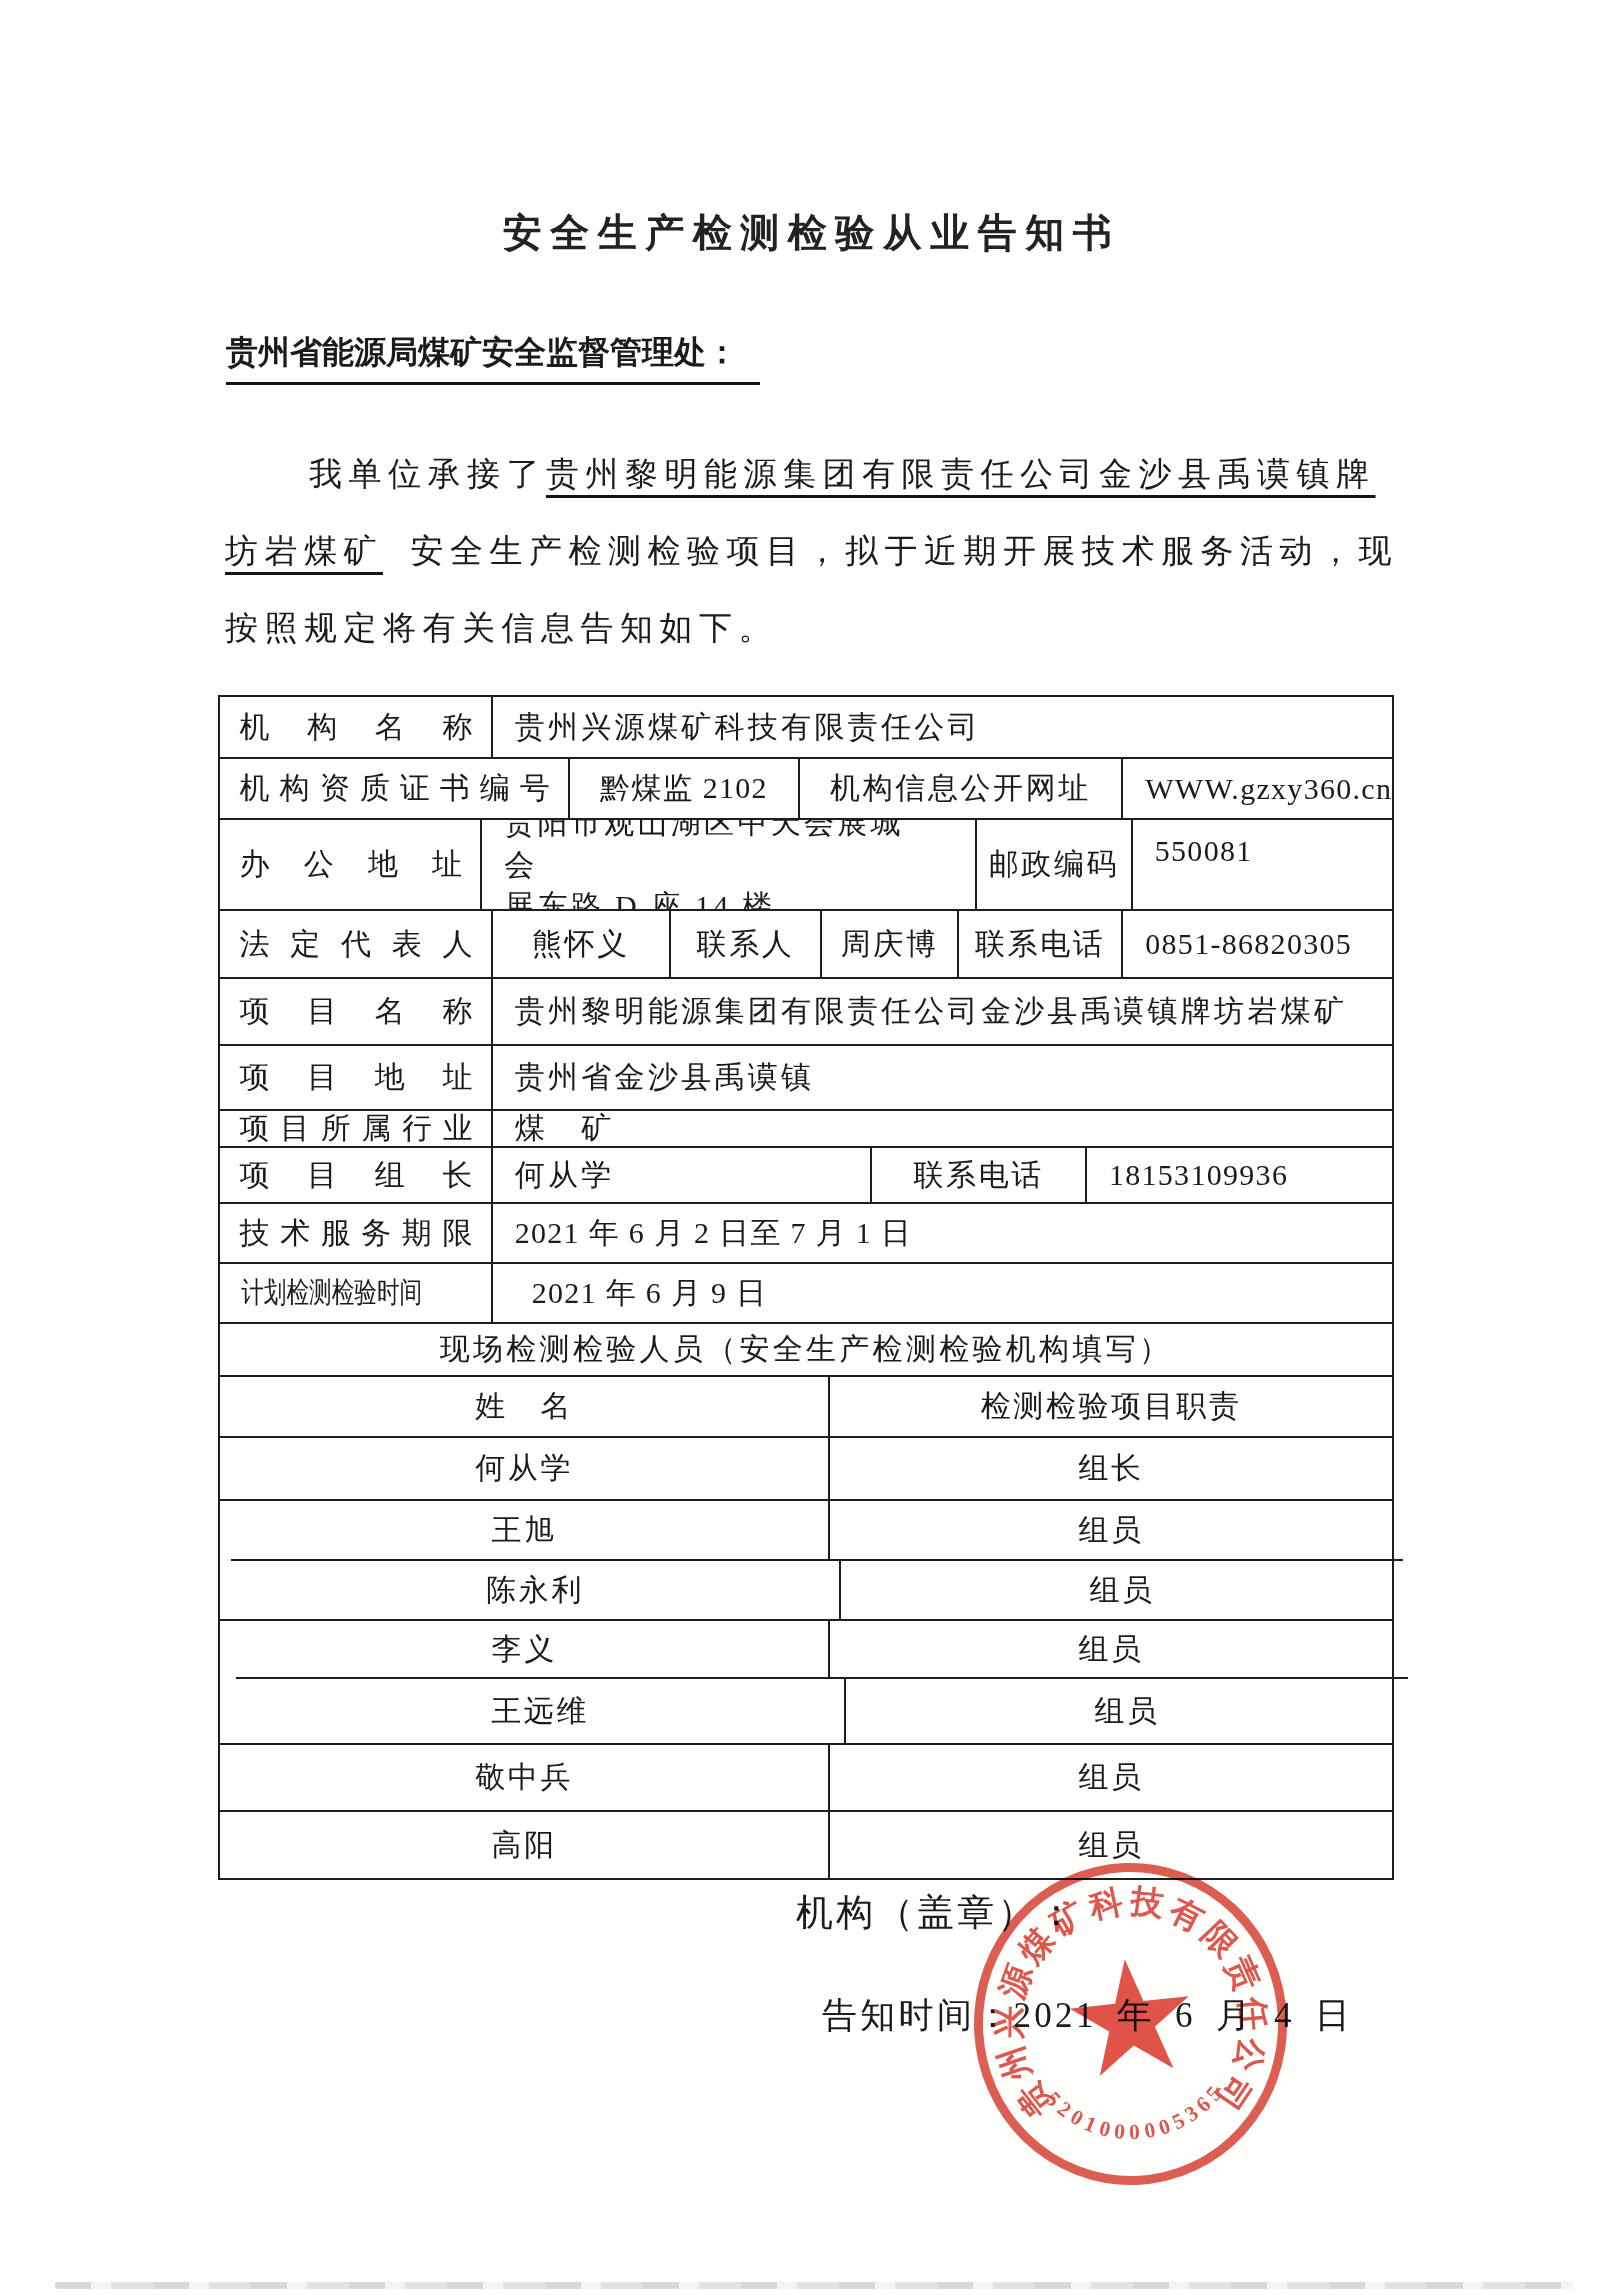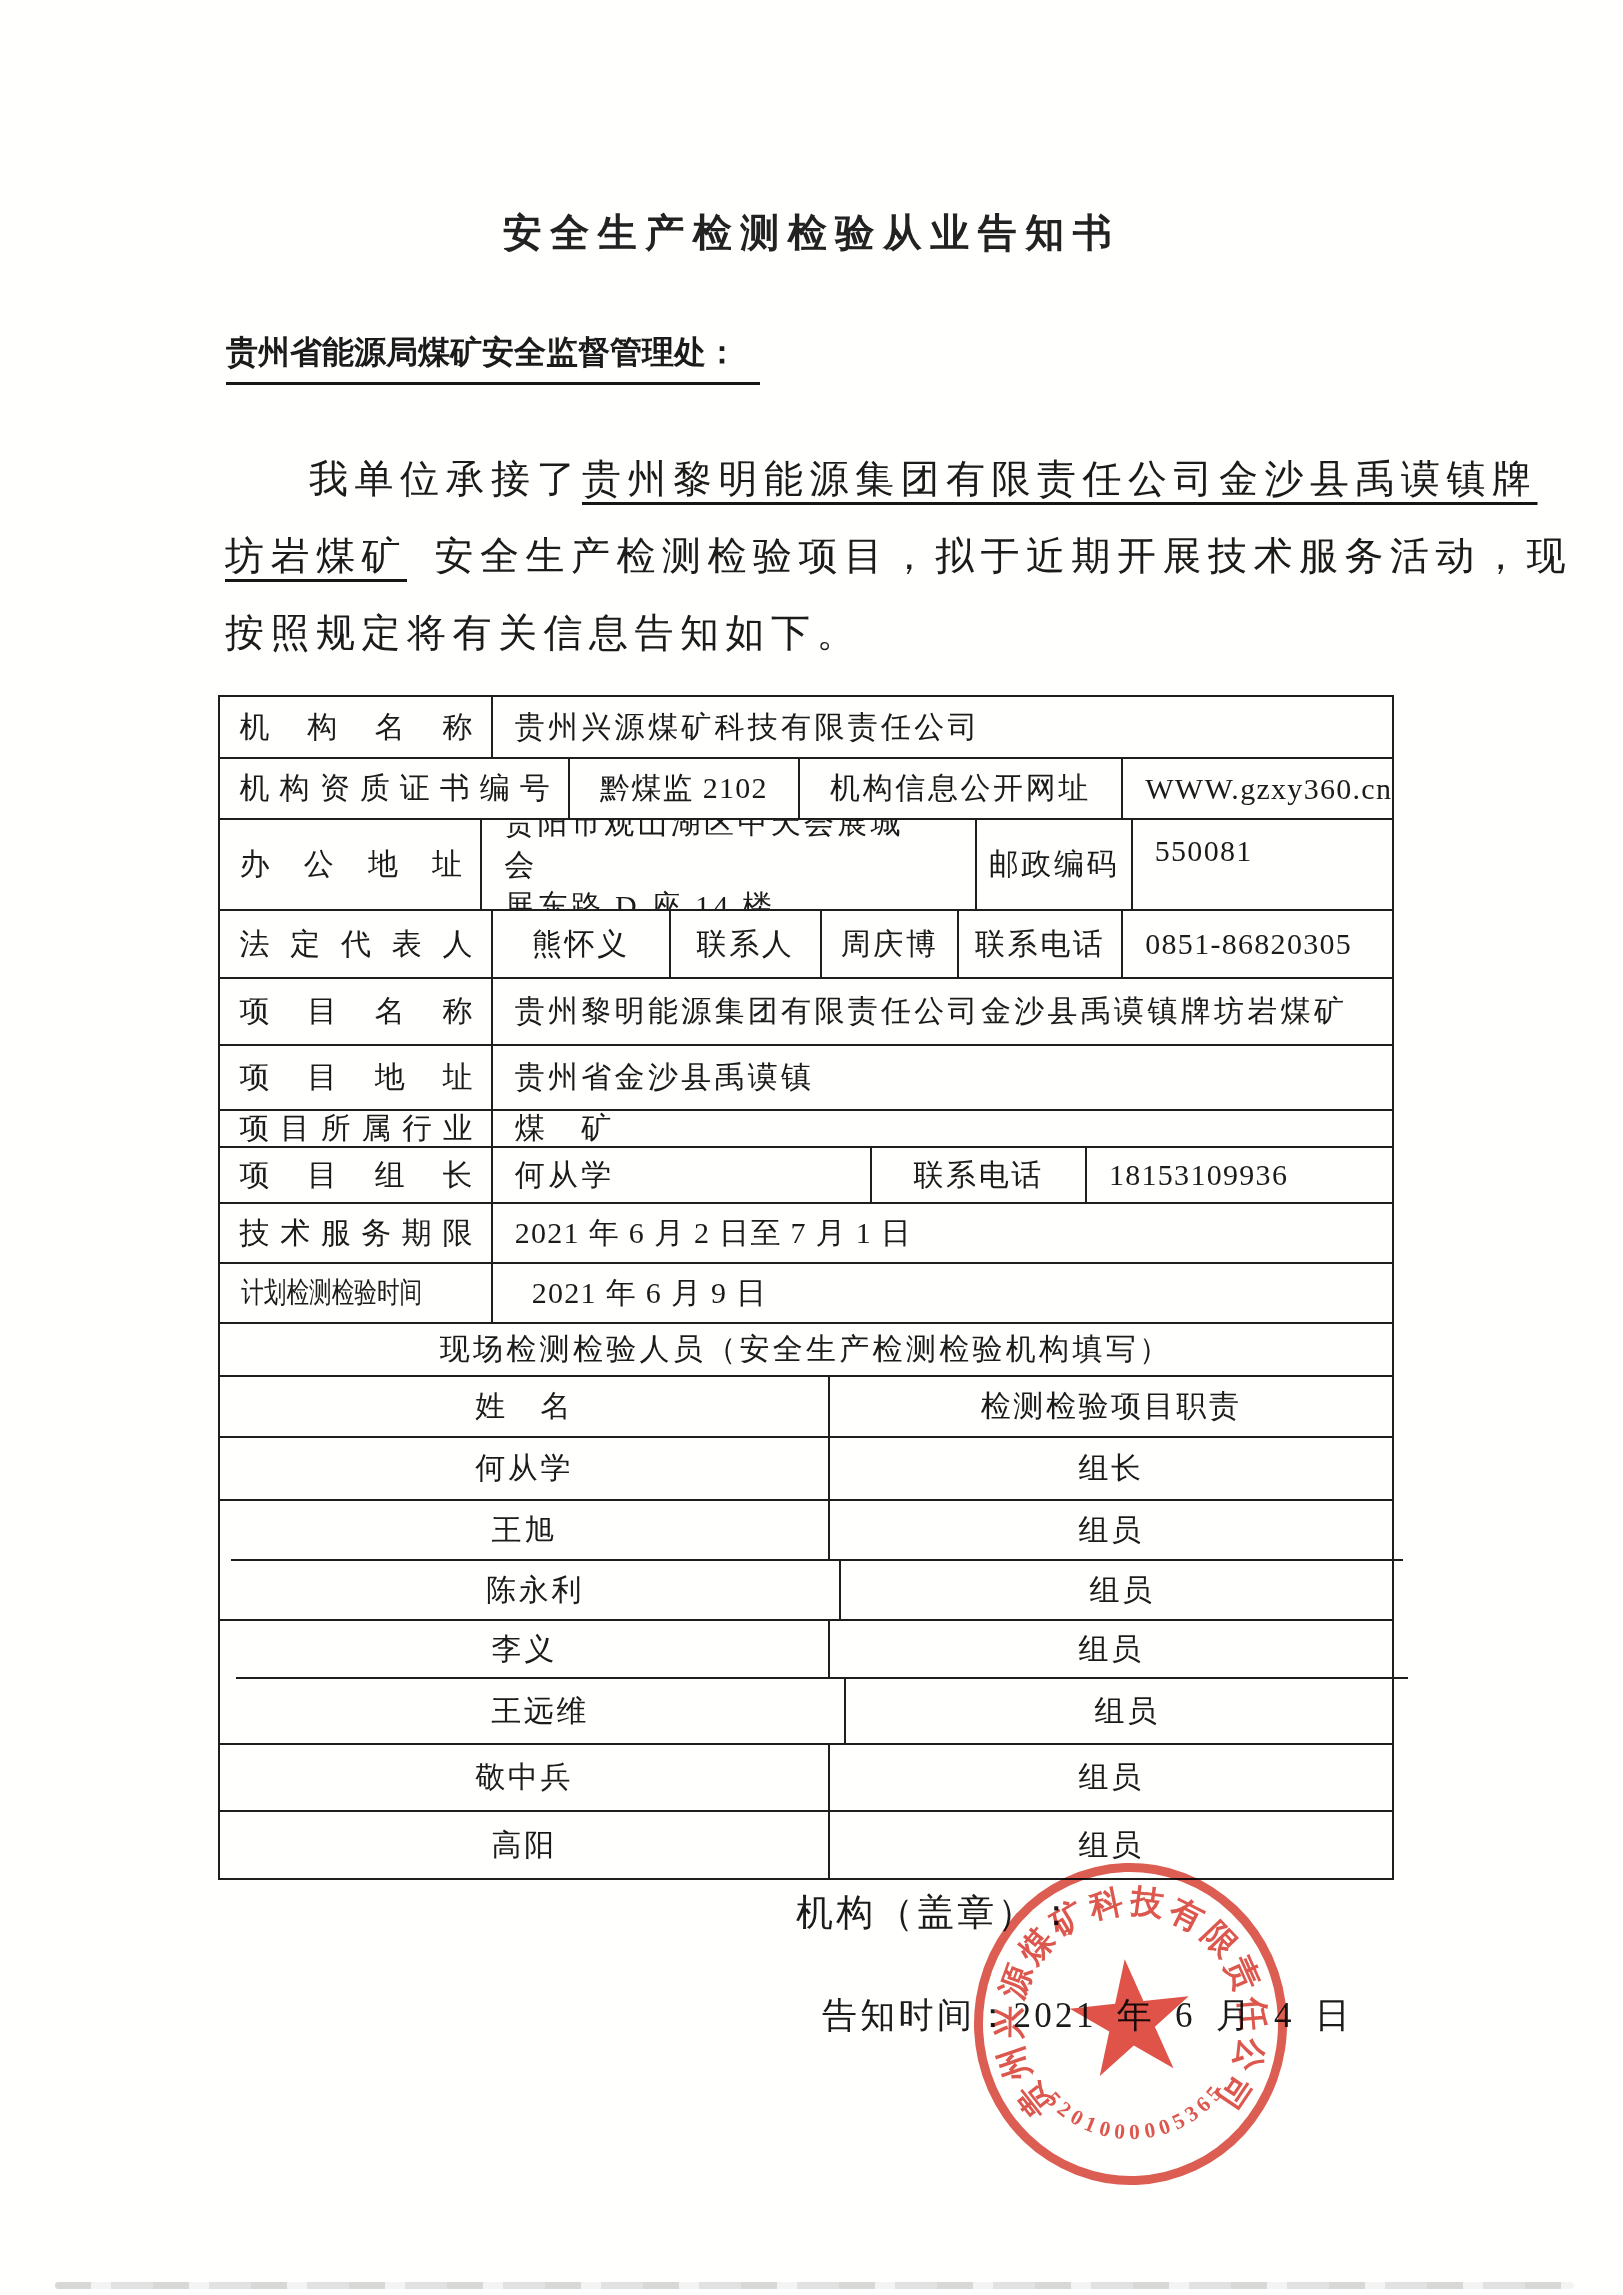--- a/index.html
+++ b/index.html
@@ -21,7 +21,7 @@
     display:inline-block; border-bottom:3.3px solid #171717;
     padding:0 22px 6.5px 0;
   }
-  .para { position:absolute; left:225px; top:0; width:1178px; font-size:39px; letter-spacing:6.5px; white-space:nowrap; }
+  .para { position:absolute; left:225px; top:0; width:1178px; font-size:33px; letter-spacing:6.5px; white-space:nowrap; }
   .para-1 { top:452px; }
   .para-2 { top:529px; }
   .para-3 { top:606px; }

